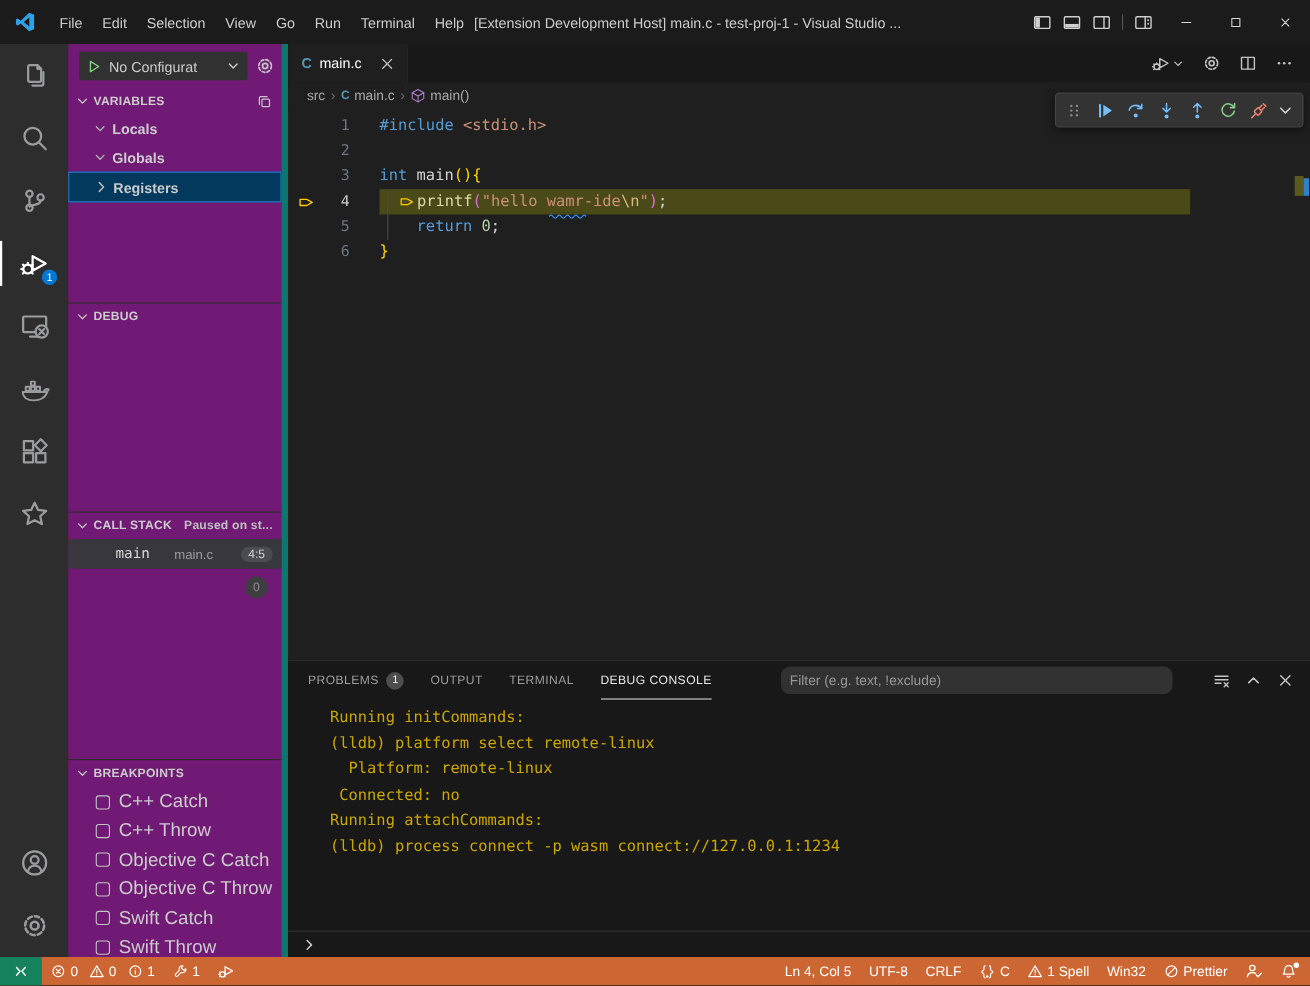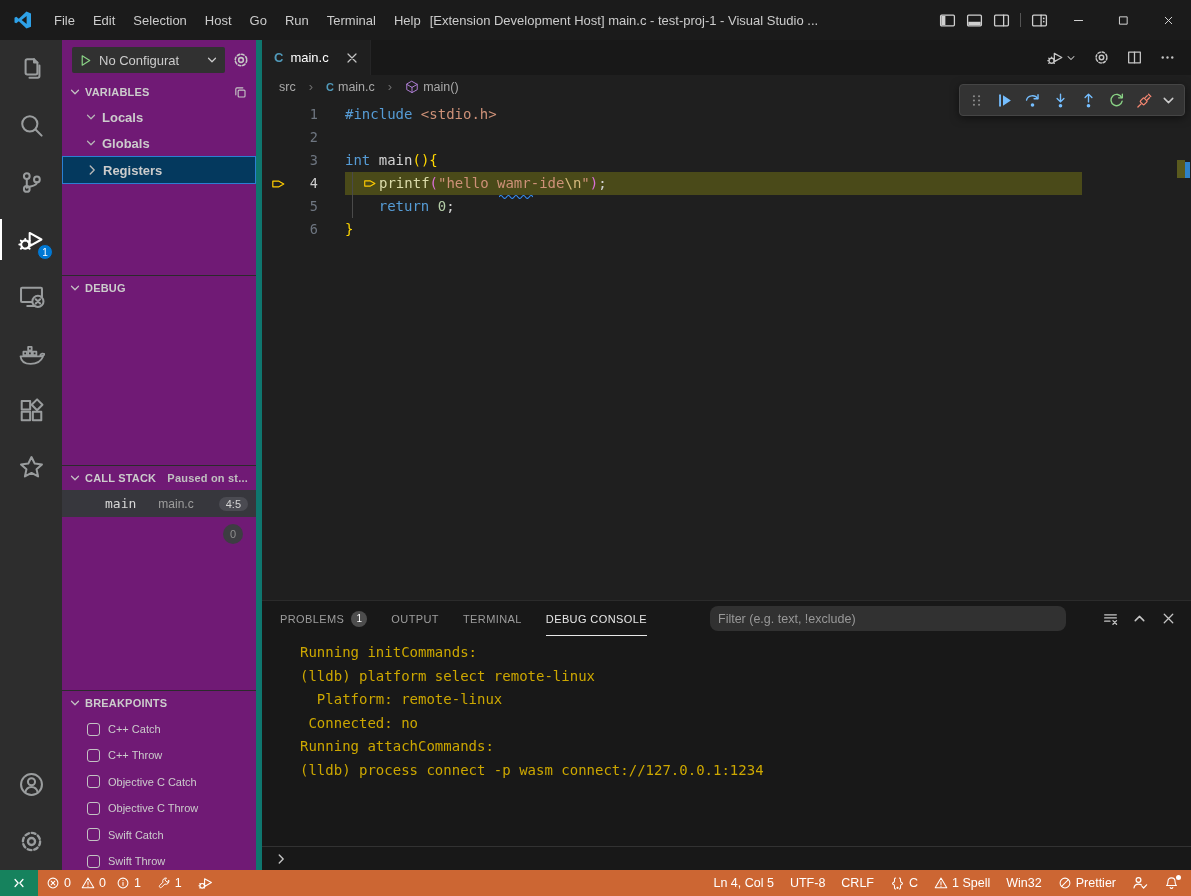--- a/index.html
+++ b/index.html
@@ -151,7 +151,7 @@
         <span class="menu-item">File</span>
         <span class="menu-item">Edit</span>
         <span class="menu-item">Selection</span>
-        <span class="menu-item">Host</span>
+        <span class="menu-item">View</span>
         <span class="menu-item">Go</span>
         <span class="menu-item">Run</span>
         <span class="menu-item">Terminal</span>

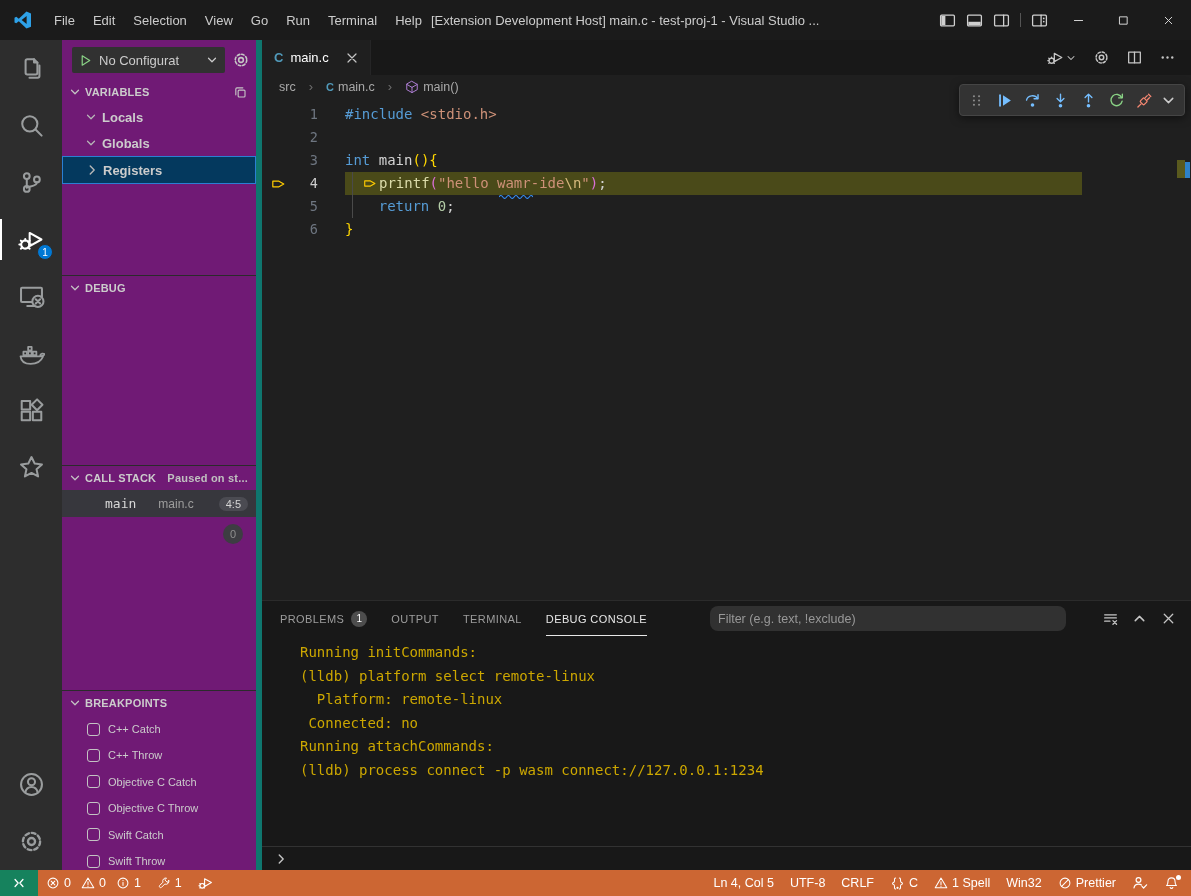--- a/index.html
+++ b/index.html
@@ -74,7 +74,7 @@
   .editor-actions .icon{width:17px;height:17px}
   .ea-group{display:flex;align-items:center;gap:1px}
   .ea-group .small-chev{width:12px;height:12px}
-  .breadcrumbs{height:23px;display:flex;align-items:center;gap:13px;padding-left:17px;font-size:12.5px;color:#a9a9a9;background:#1f1f1f}
+  .breadcrumbs{height:23px;display:flex;align-items:center;gap:5px;padding-left:17px;font-size:12.5px;color:#a9a9a9;background:#1f1f1f}
   .bc-sep{color:#6e6e6e;font-size:13px}
   .bc-item{display:flex;align-items:center;gap:4px;cursor:pointer}
   .bc-item .c-icon{font-size:11px}

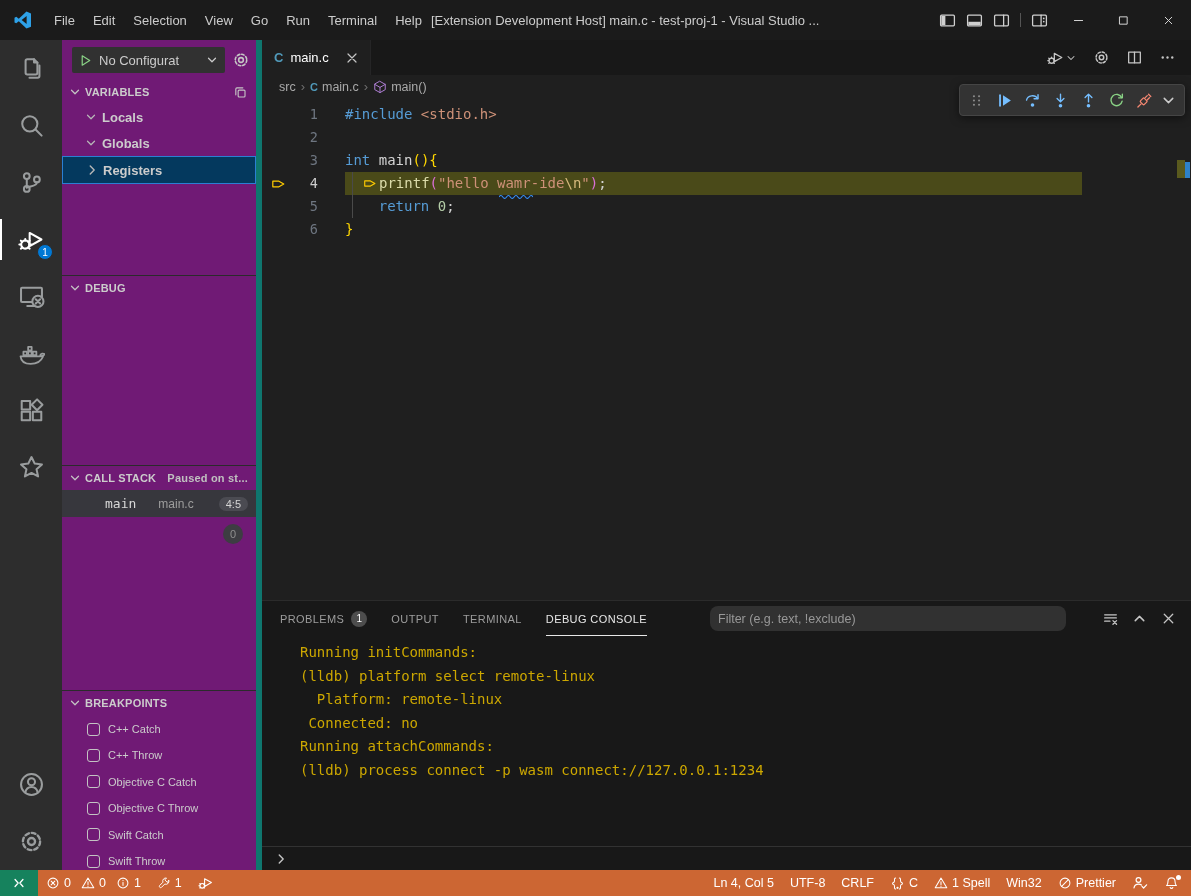--- a/index.html
+++ b/index.html
@@ -61,7 +61,7 @@
   .cs-badge-row{position:absolute;left:0;right:0;top:481px;height:26px;display:flex;align-items:center;justify-content:flex-end;padding-right:13px}
   .cs-zero{width:20px;height:20px;border-radius:50%;background:#3d3d42;color:#8f8f8f;font-size:11px;display:grid;place-items:center}
   .bp-row{position:absolute;left:0;right:0;height:26px;display:flex;align-items:center;gap:8px;padding-left:25px;
-    font-size:11px;color:#cccccc;cursor:pointer}
+    font-size:17px;color:#cccccc;cursor:pointer}
   .bp-box{width:13px;height:13px;border:1.5px solid #c3c3c3;border-radius:3px;background:transparent;flex:none}
 
   

